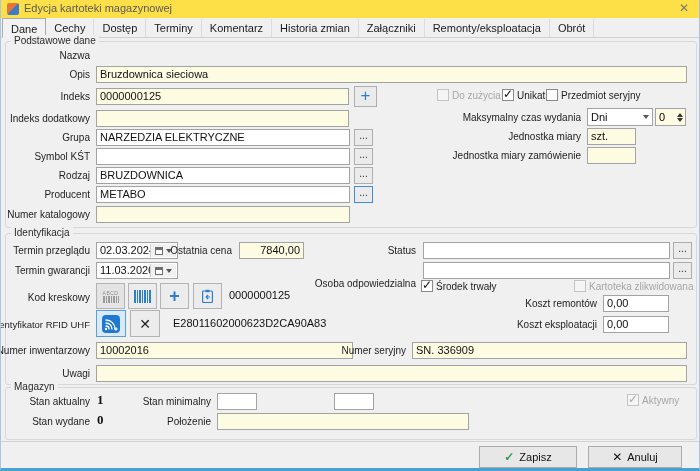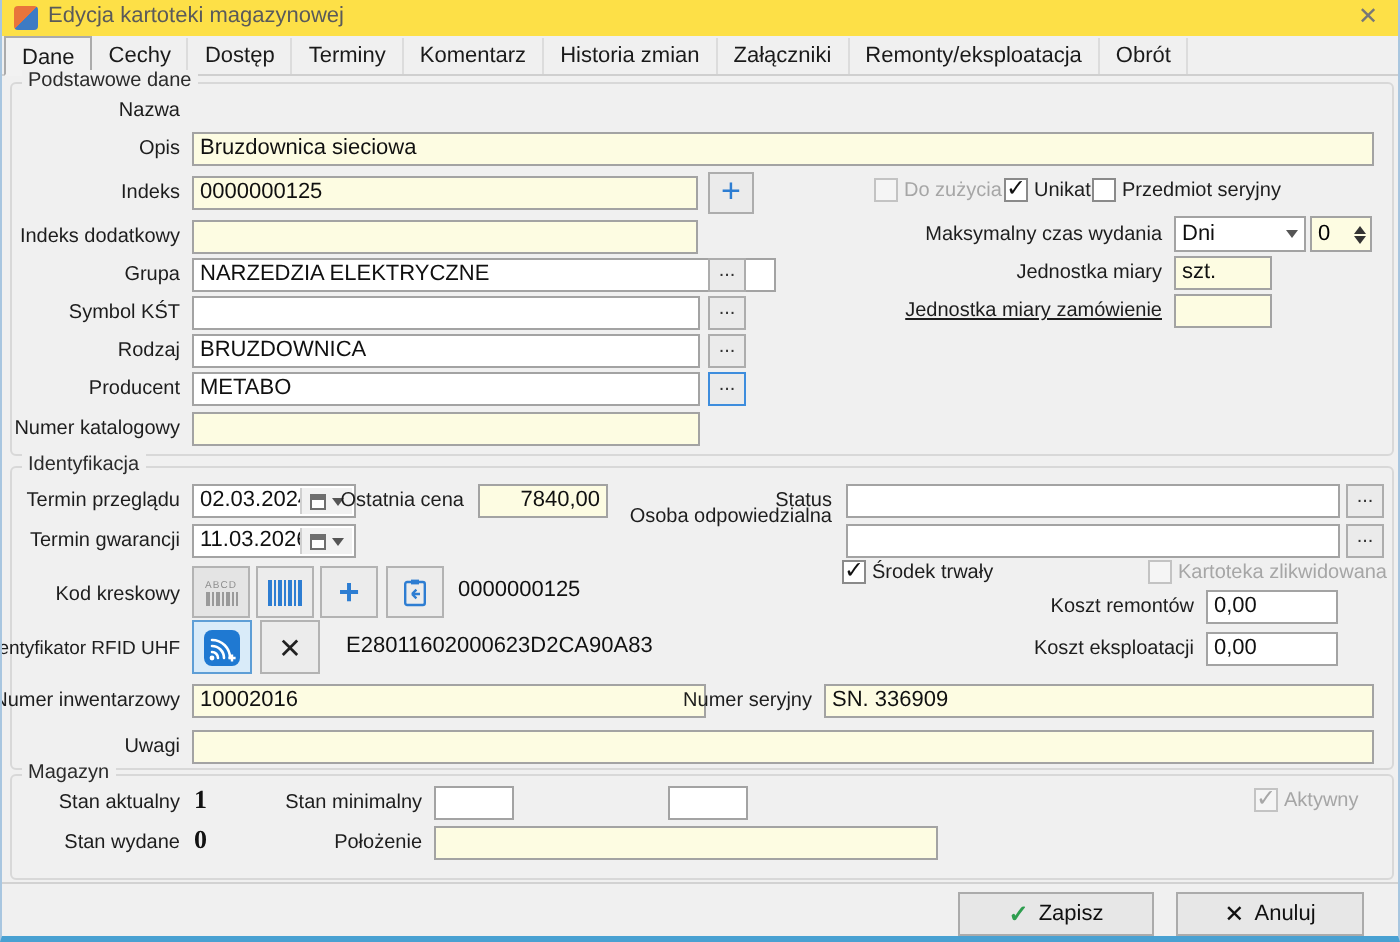--- a/index.html
+++ b/index.html
@@ -113,7 +113,7 @@
   <div class="fld yellow" style="left:95px;top:110px;width:253px;"></div>
 
   <div class="lbl" style="right:609px;top:132px;">Grupa</div>
-  <div class="fld" style="left:95px;top:129px;width:292px;">NARZEDZIA ELEKTRYCZNE</div>
+  <div class="fld" style="left:95px;top:129px;width:254px;">NARZEDZIA ELEKTRYCZNE</div>
   <div class="dots" style="left:353px;top:129px;">...</div>
 
   <div class="lbl" style="right:609px;top:151px;">Symbol KŚT</div>

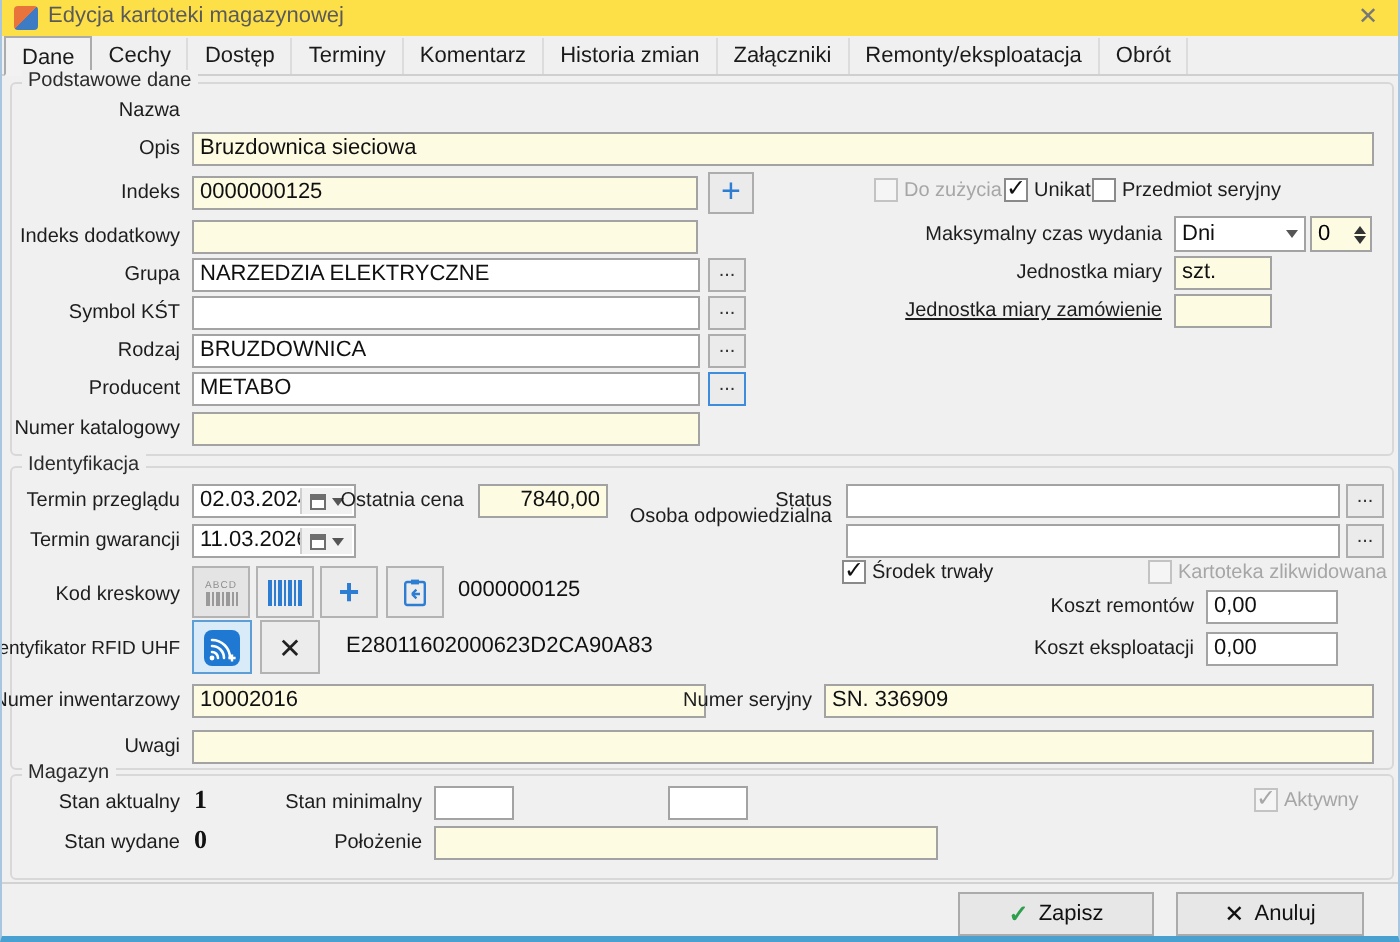--- a/index.html
+++ b/index.html
@@ -154,7 +154,7 @@
   <div class="lbl" style="right:118px;top:131px;">Jednostka miary</div>
   <div class="fld yellow" style="left:586px;top:128px;width:49px;">szt.</div>
 
-  <div class="lbl" style="right:118px;top:150px;text-decoration:underline;">Jednostka miary zamówienie</div>
+  <div class="lbl" style="right:118px;top:150px;">Jednostka miary zamówienie</div>
   <div class="fld yellow" style="left:586px;top:147px;width:49px;"></div>
 
   <div class="group" style="left:4px;top:233px;width:692px;height:152px;"></div>

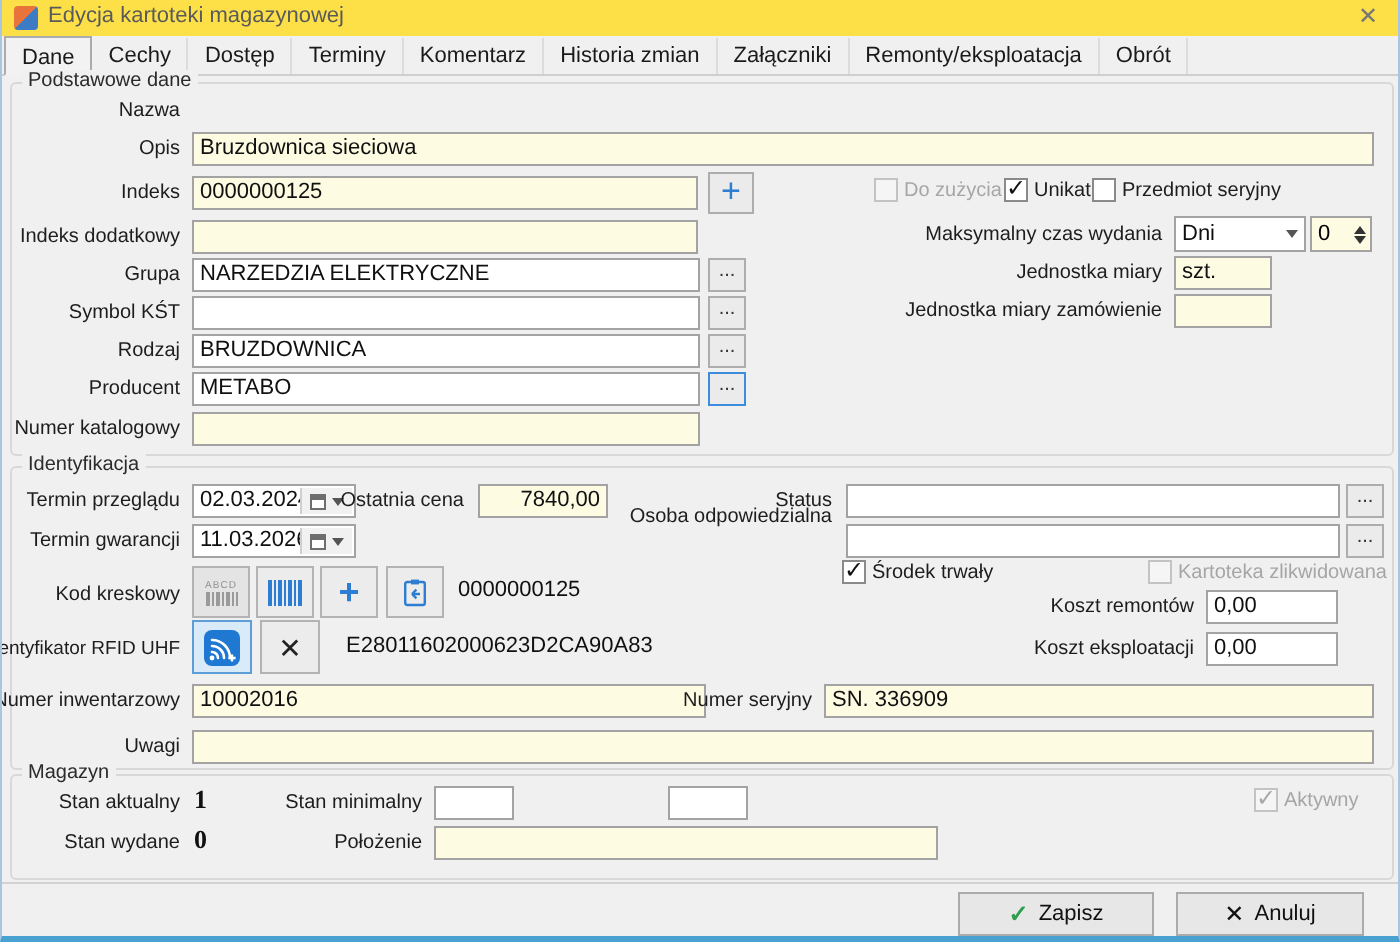--- a/index.html
+++ b/index.html
@@ -182,7 +182,7 @@
         <span class="carr"></span>
       </span>
   </div>
-  <div class="lbl" style="right:283px;top:253px;">Osoba odpowiedzialna</div>
+  <div class="lbl" style="right:283px;top:278px;">Osoba odpowiedzialna</div>
   <div class="fld" style="left:422px;top:262px;width:247px;"></div>
   <div class="dots" style="left:672px;top:262px;">...</div>
 

